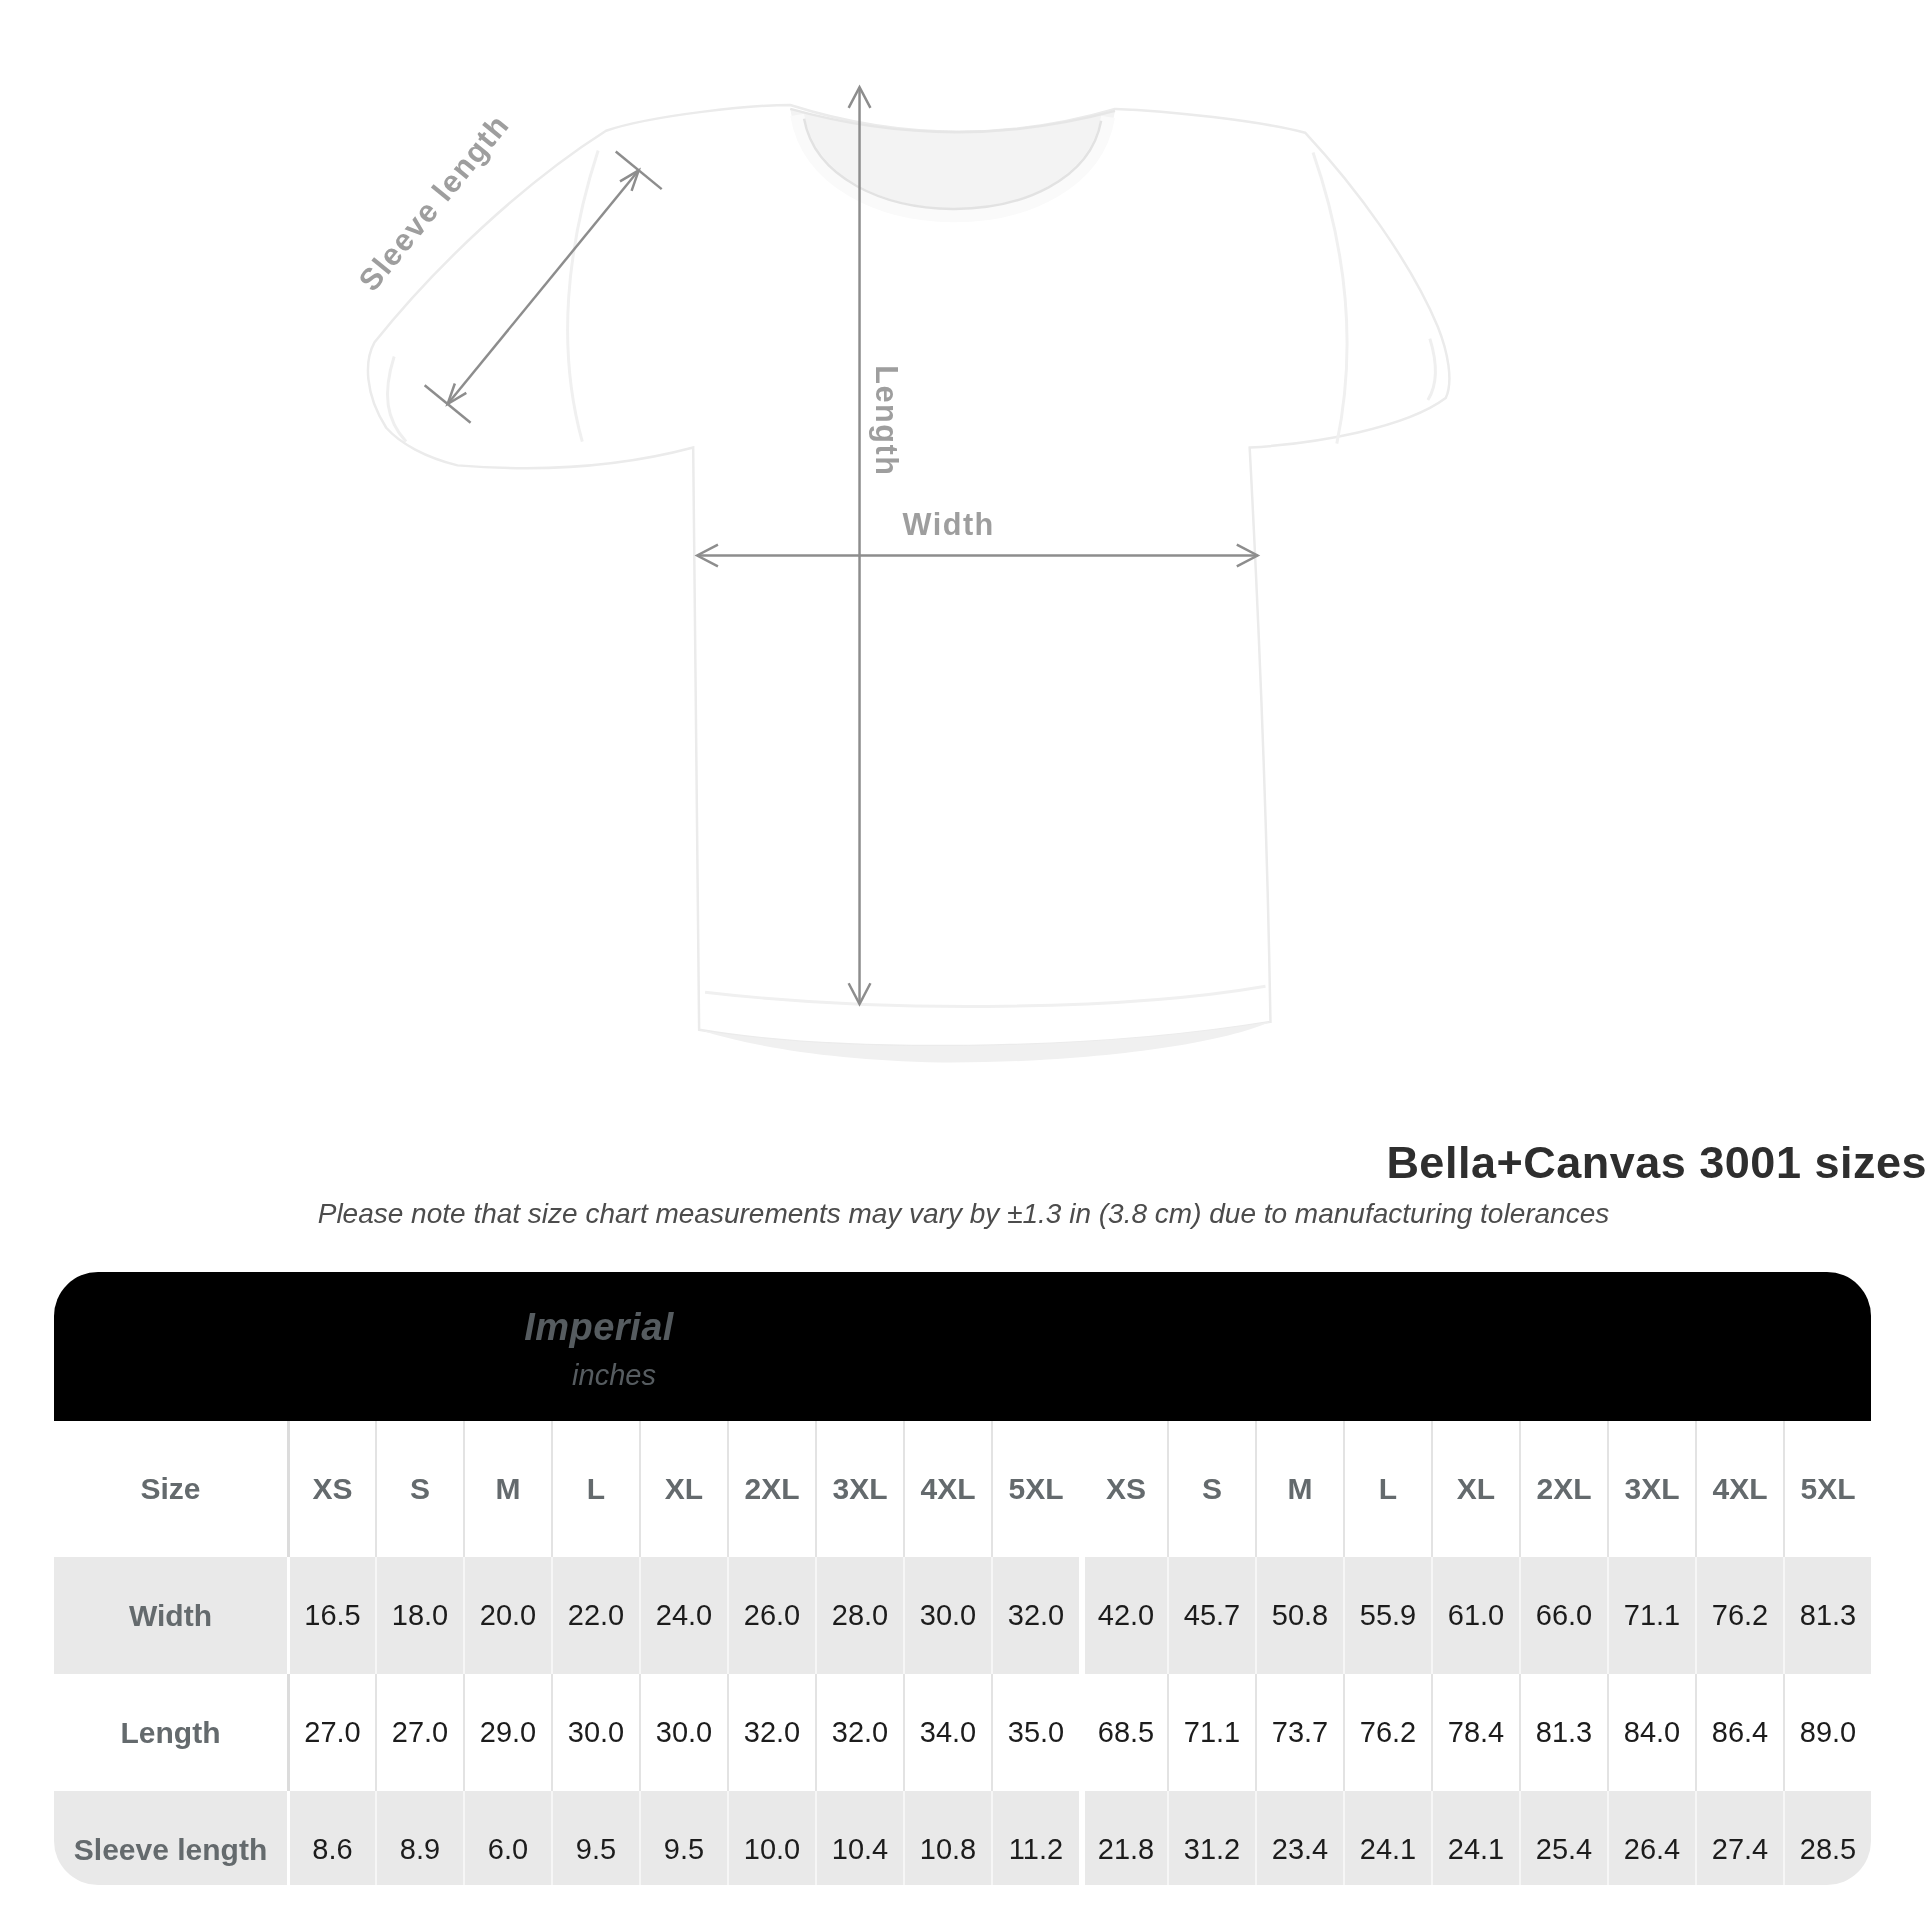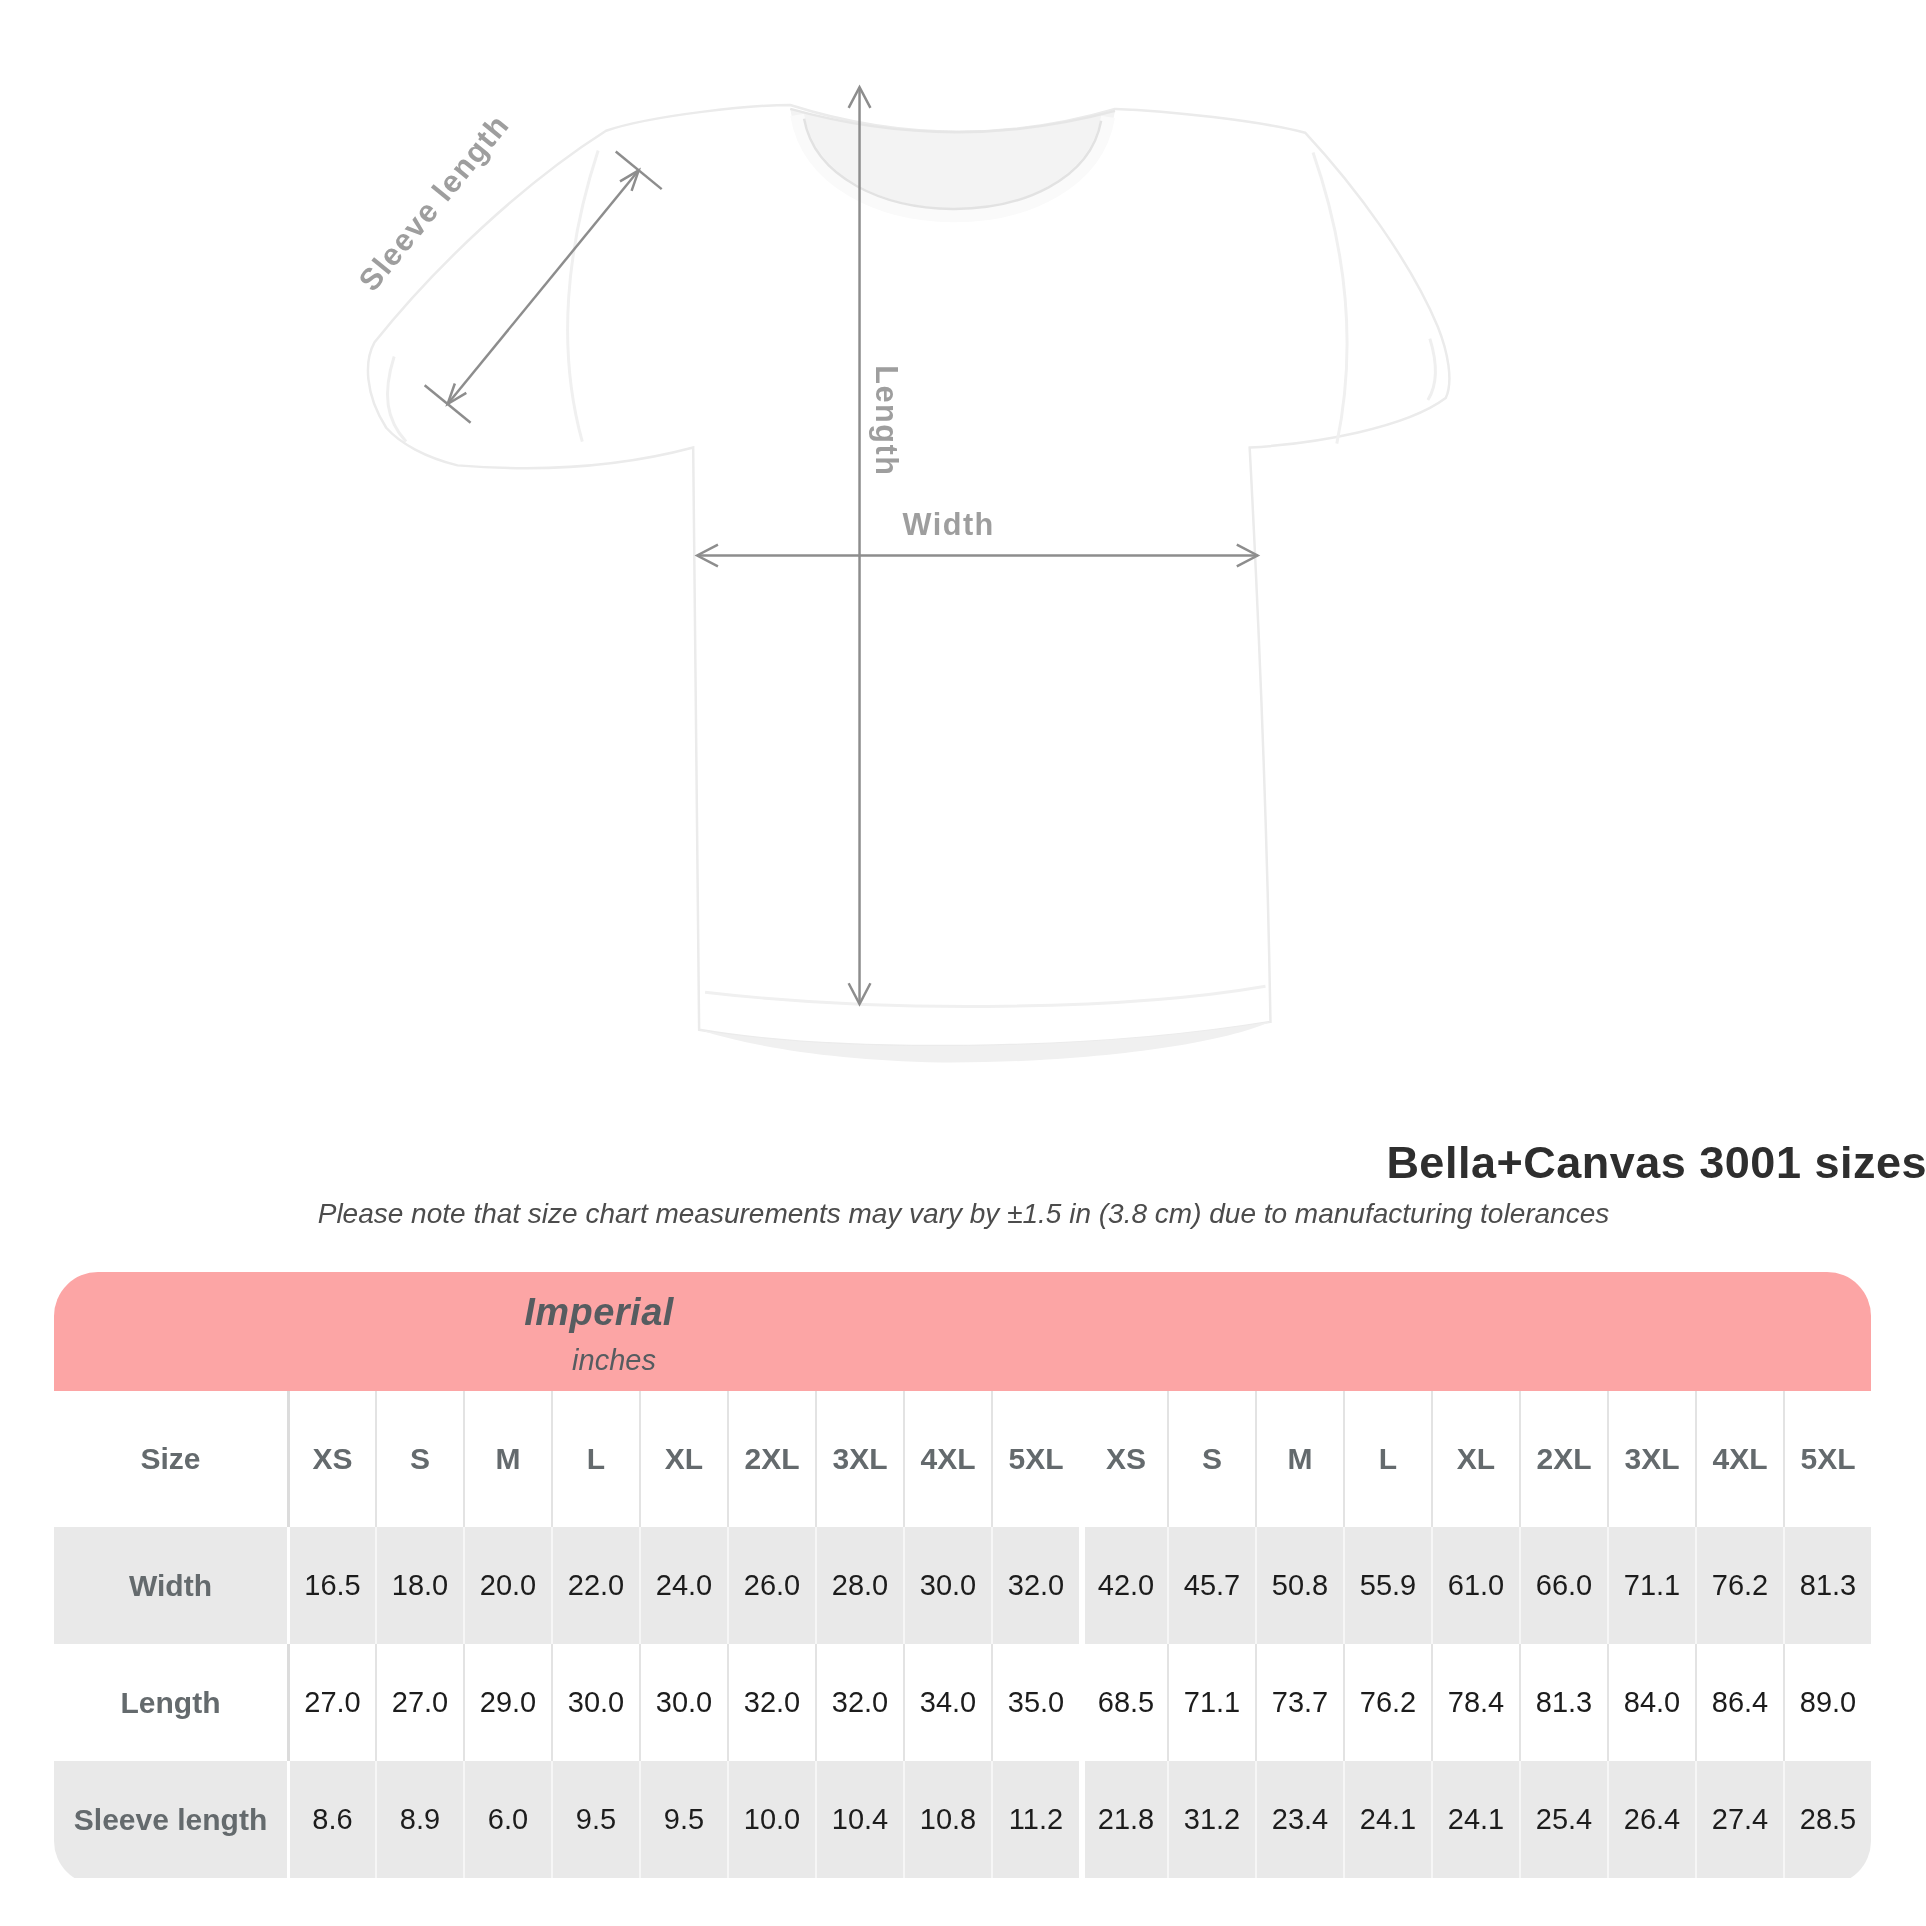--- a/index.html
+++ b/index.html
@@ -126,7 +126,7 @@
   </div>
 
   <div class="page-title">Bella+Canvas 3001 sizes</div>
-  <div class="page-subtitle">Please note that size chart measurements may vary by ±1.5 in (3.8 cm) due to manufacturing tolerances</div>
+  <div class="page-subtitle">Please note that size chart measurements may vary by ±1.3 in (3.8 cm) due to manufacturing tolerances</div>
 
   <div class="size-table">
 

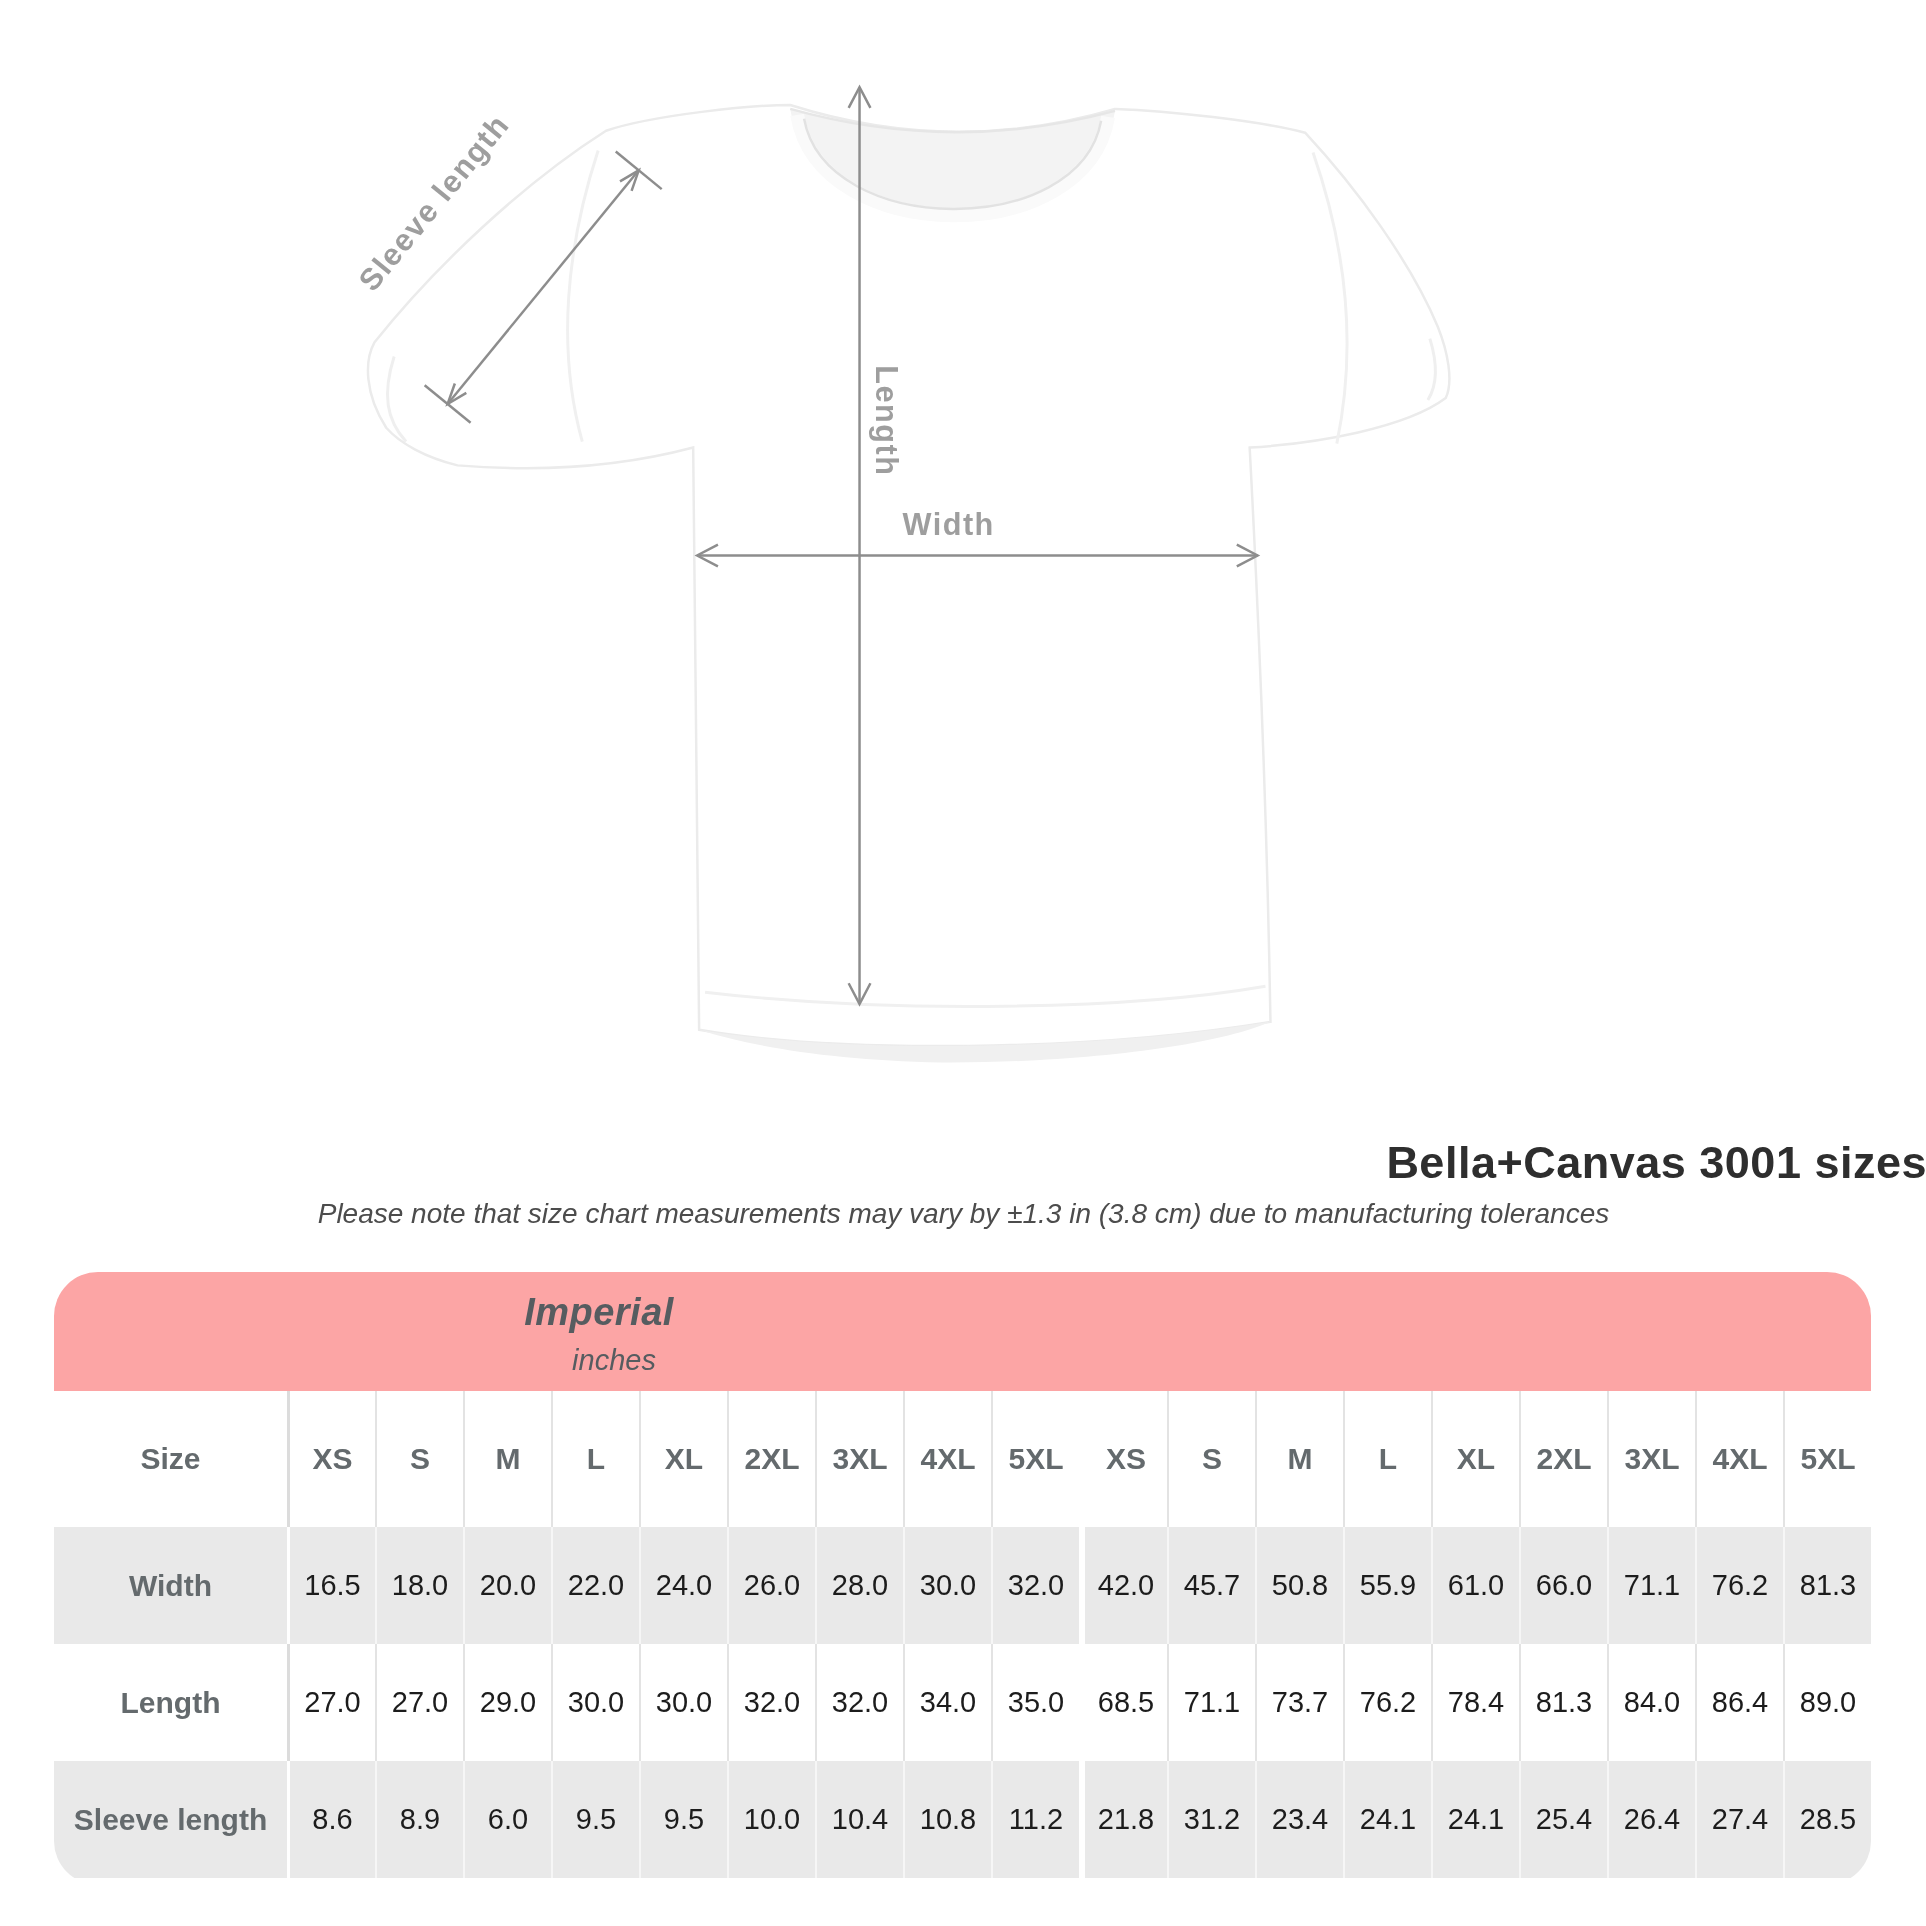--- a/index.html
+++ b/index.html
@@ -30,7 +30,7 @@
   }
   .row{display:grid;grid-template-columns:233px repeat(18,1fr);}
   .gray{background:#e9e9e9;}
-  .header-row{display:flex;height:119px;background:#fca5a5;}
+  .header-row{display:flex;height:149px;background:#000000;}
   .header-spacer{width:233px;}
   .unit-block{width:792px;display:flex;flex-direction:column;align-items:center;justify-content:center;padding-top:4px;}
   .unit-block.imperial .unit-inner{transform:translateX(-84px);}

